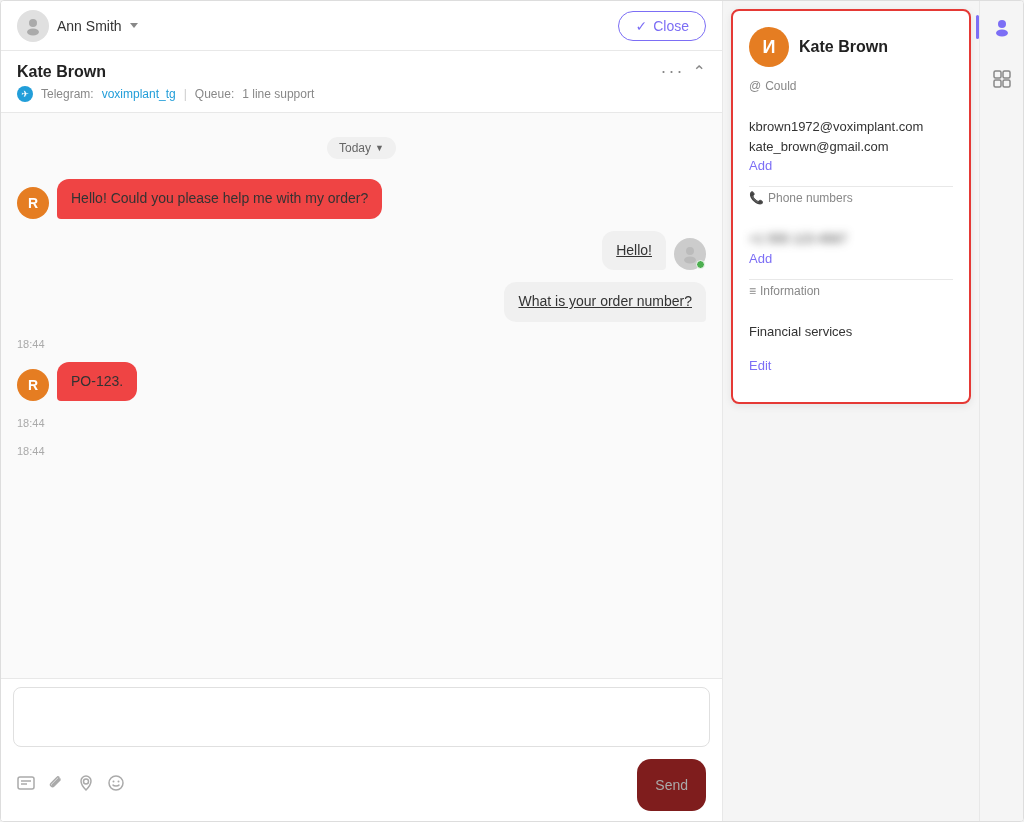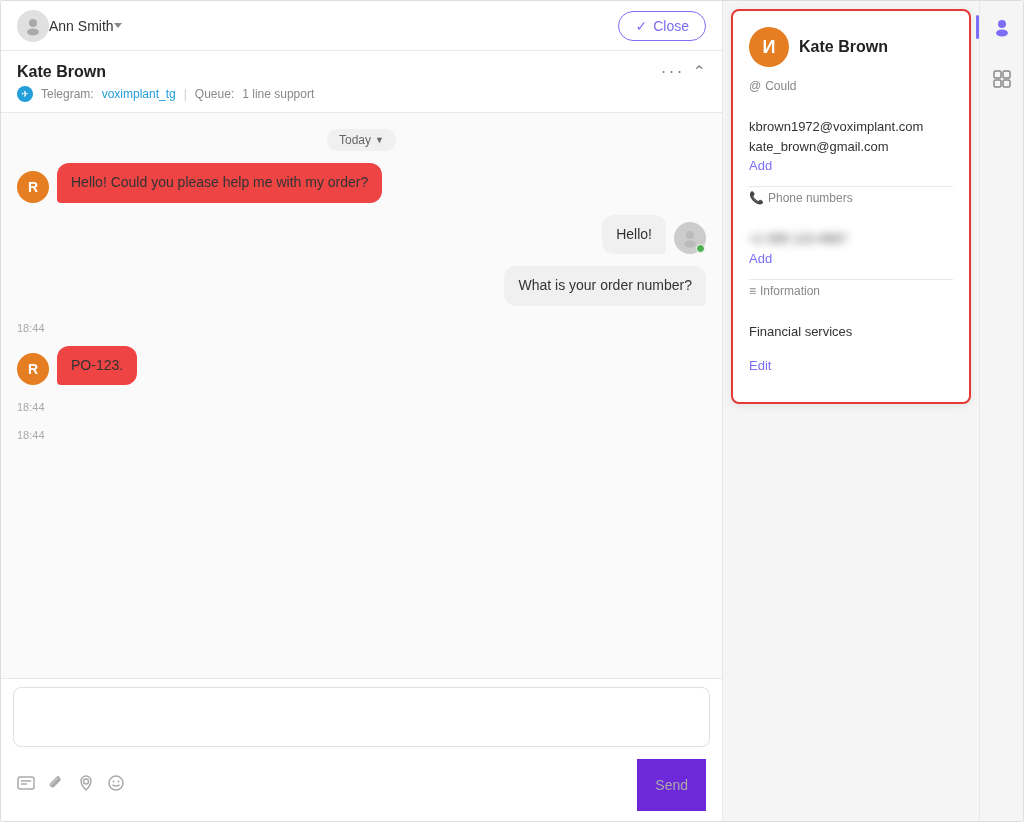--- a/index.html
+++ b/index.html
@@ -41,6 +41,7 @@
     .agent-selector {
       display: flex;
       align-items: center;
+      gap: 8px;
       cursor: pointer;
     }
     .agent-avatar {

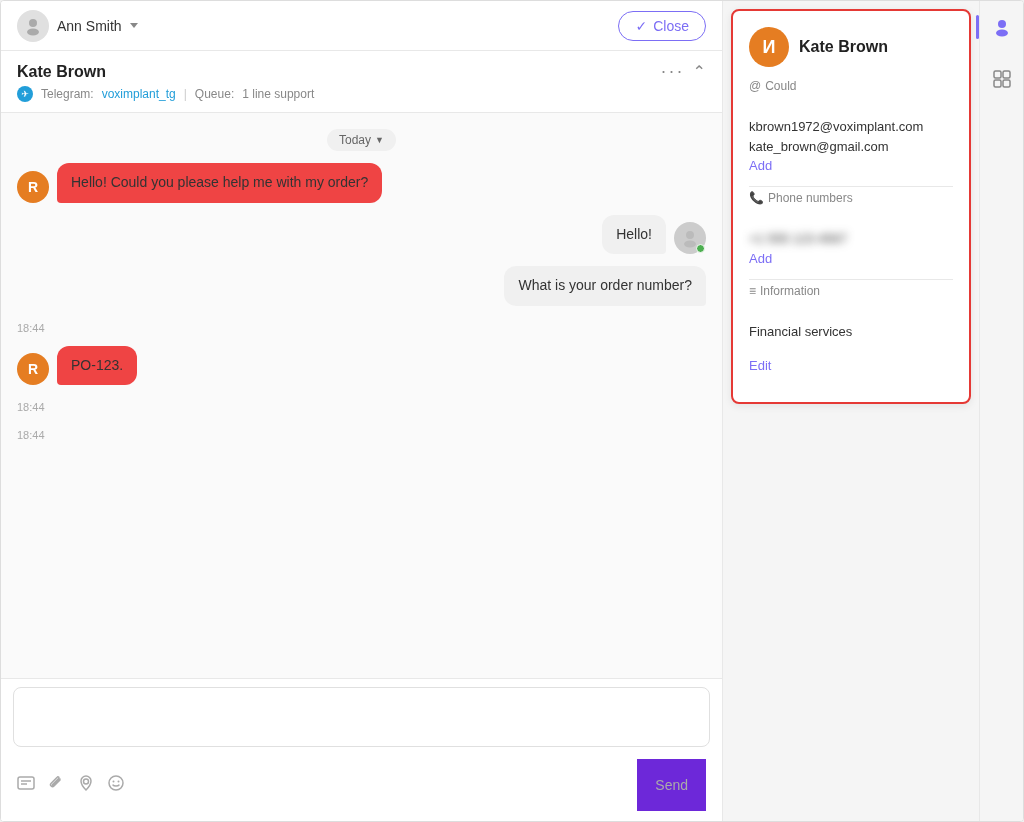--- a/index.html
+++ b/index.html
@@ -153,7 +153,7 @@
     .date-divider {
       display: flex;
       justify-content: center;
-      margin: 0 0;
+      margin: 8px 0;
     }
     .date-badge {
       background: #f0f0f0;

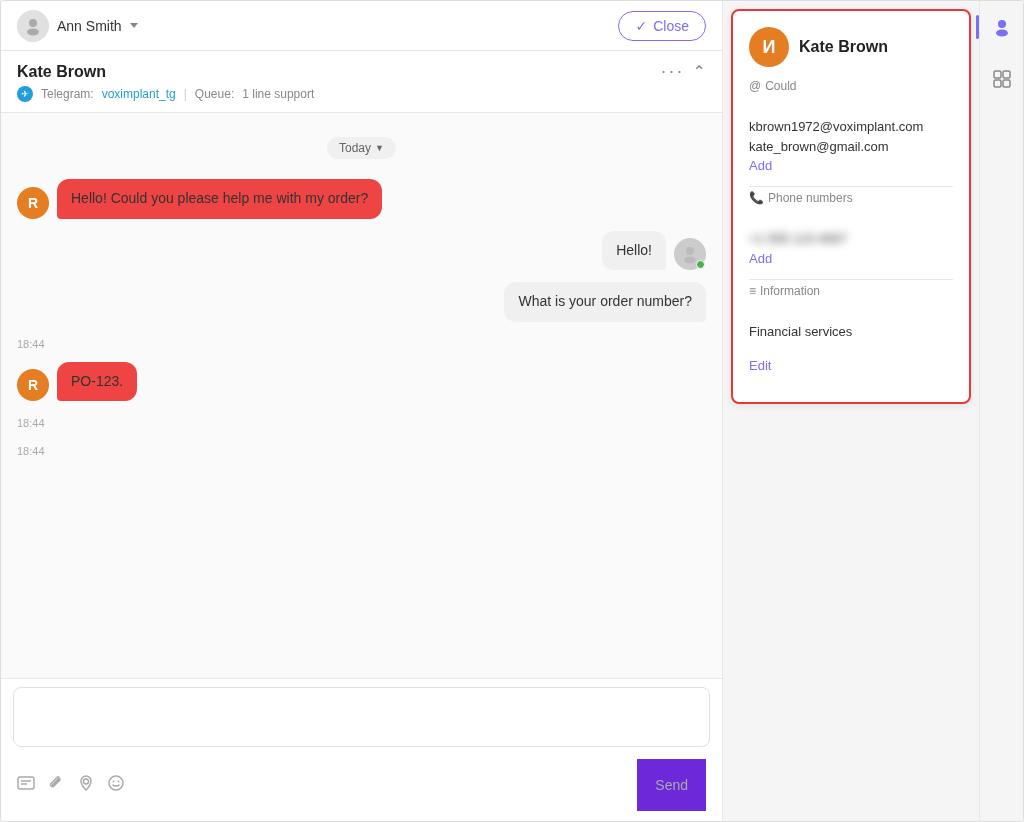--- a/index.html
+++ b/index.html
@@ -205,6 +205,7 @@
       background: #f0f0f0;
       color: #333;
       border-bottom-right-radius: 4px;
+      text-decoration: underline;
     }
     .msg-time {
       font-size: 11px;

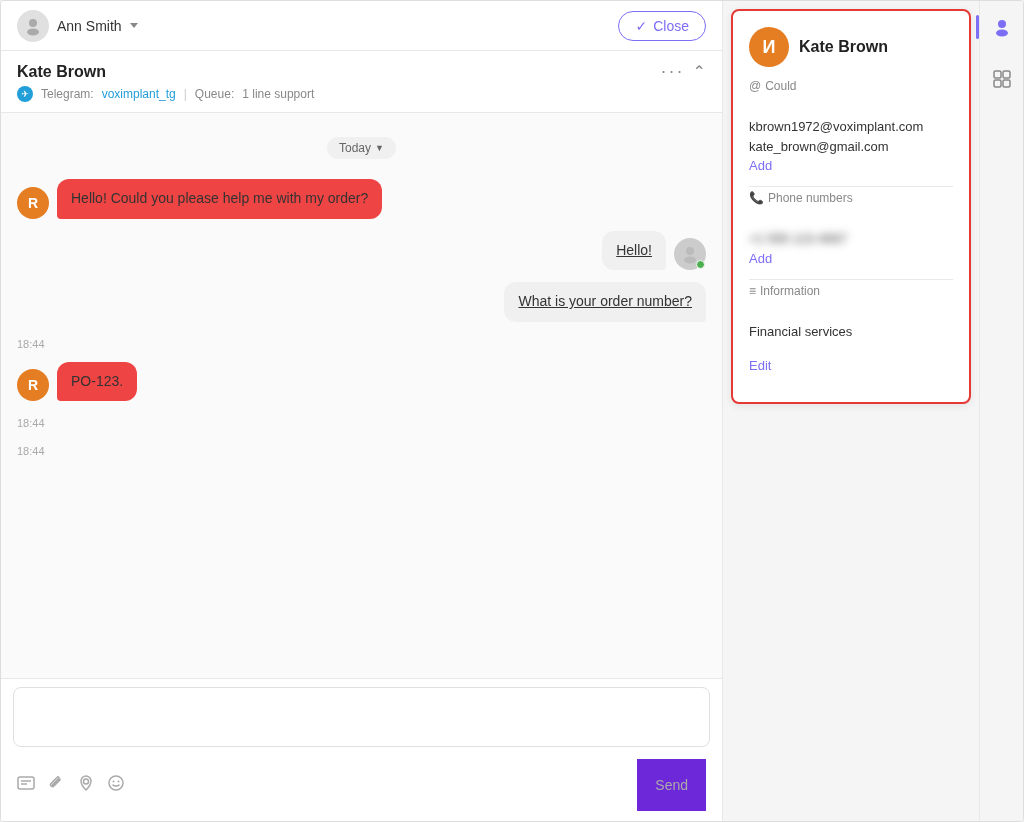--- a/index.html
+++ b/index.html
@@ -270,10 +270,10 @@
       cursor: pointer;
     }
     .send-button {
-      background: #6d28d9;
+      background: #7f1d1d;
       color: #aaa;
       border: none;
-      border-radius: 0;
+      border-radius: 14px;
       padding: 18px 18px;
       font-size: 14px;
       cursor: pointer;

